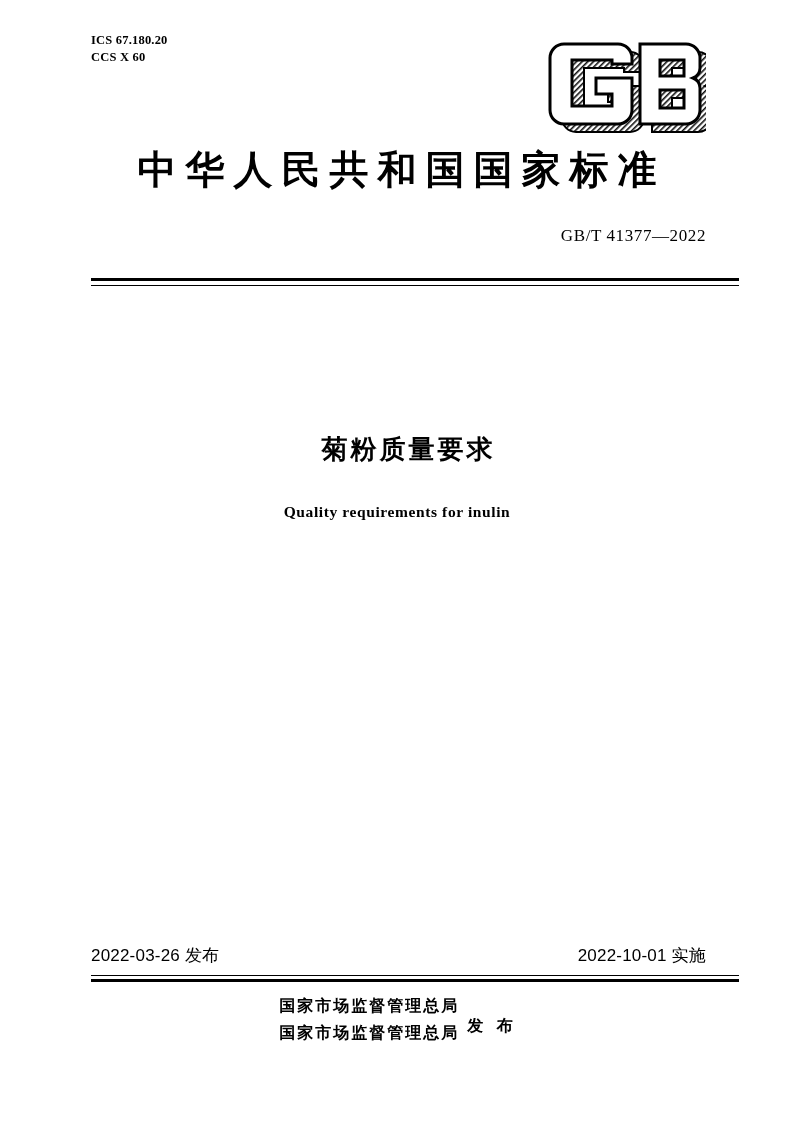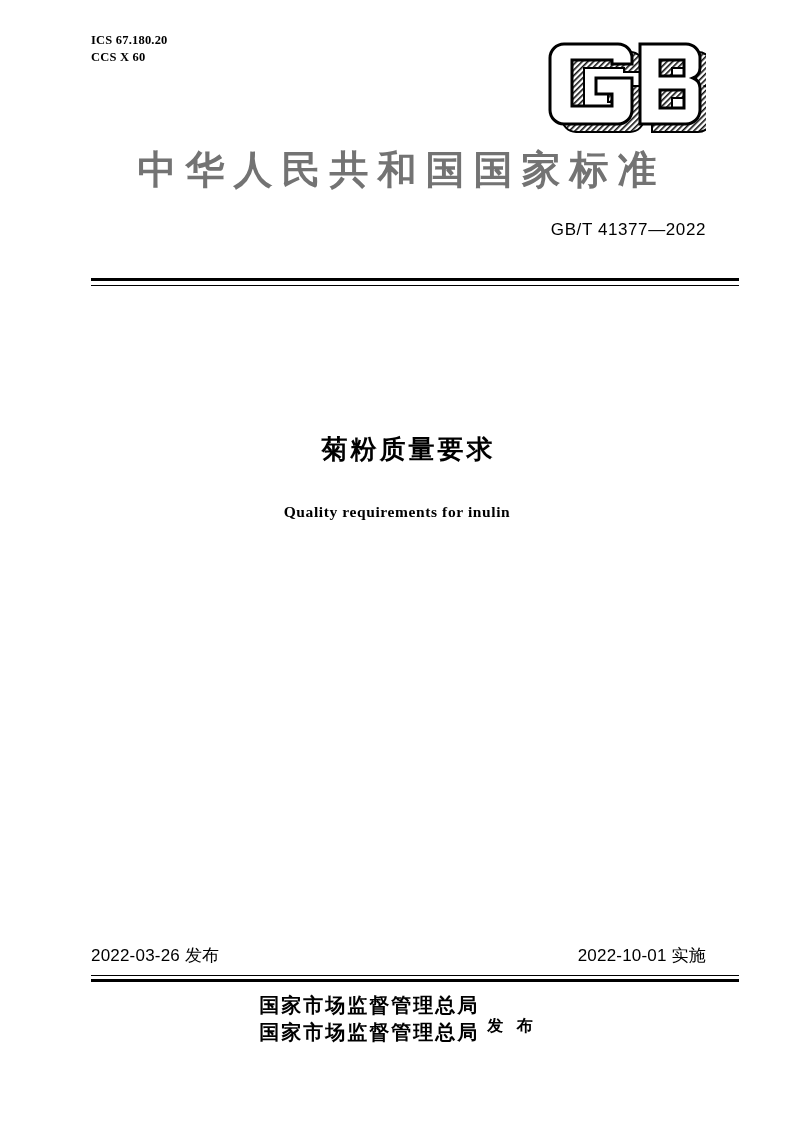--- a/index.html
+++ b/index.html
@@ -58,7 +58,7 @@
     font-size: 39px;
     letter-spacing: 9px;
     text-indent: 9px;
-    color: #737373;
+    color: #000000;
     white-space: nowrap;
   }
 

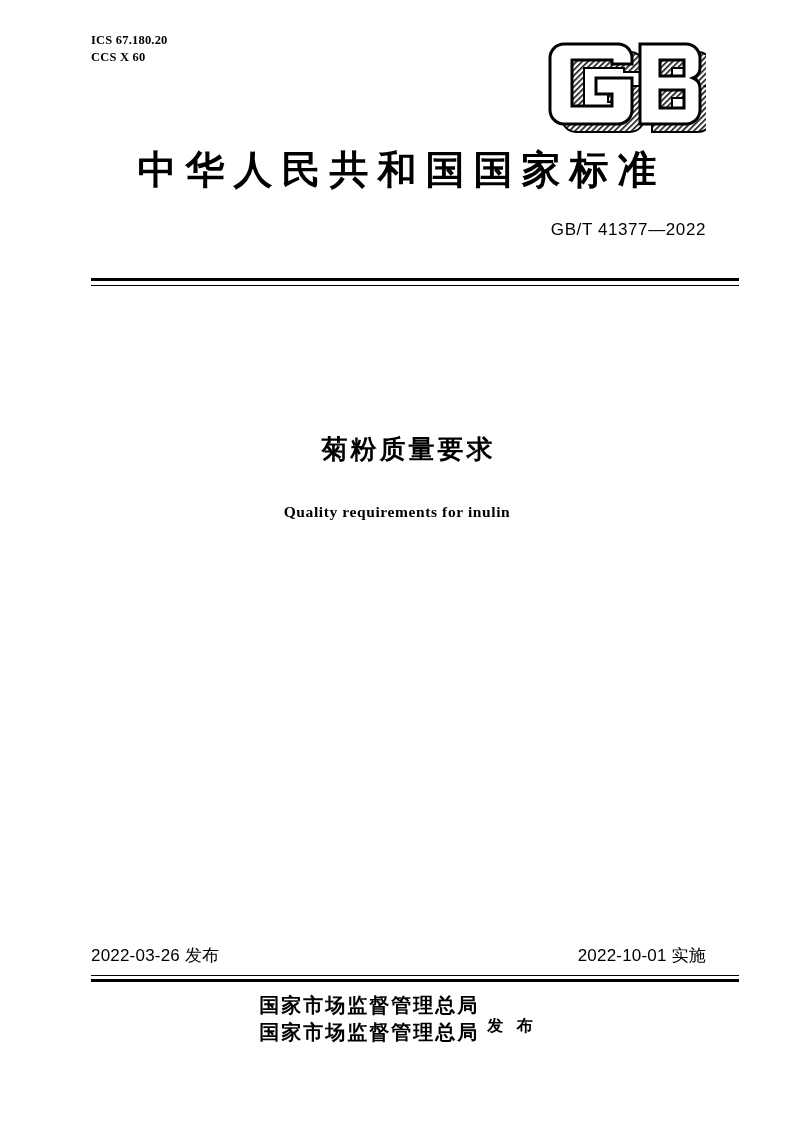--- a/index.html
+++ b/index.html
@@ -66,8 +66,8 @@
   .std-number {
     position: absolute;
     right: 88px;
-    top: 220px;
-    font-family: Liberation Sans, sans-serif;
+    top: 226px;
+    font-family: Liberation Serif, serif;
     font-size: 17px;
     letter-spacing: 0.6px;
     white-space: nowrap;

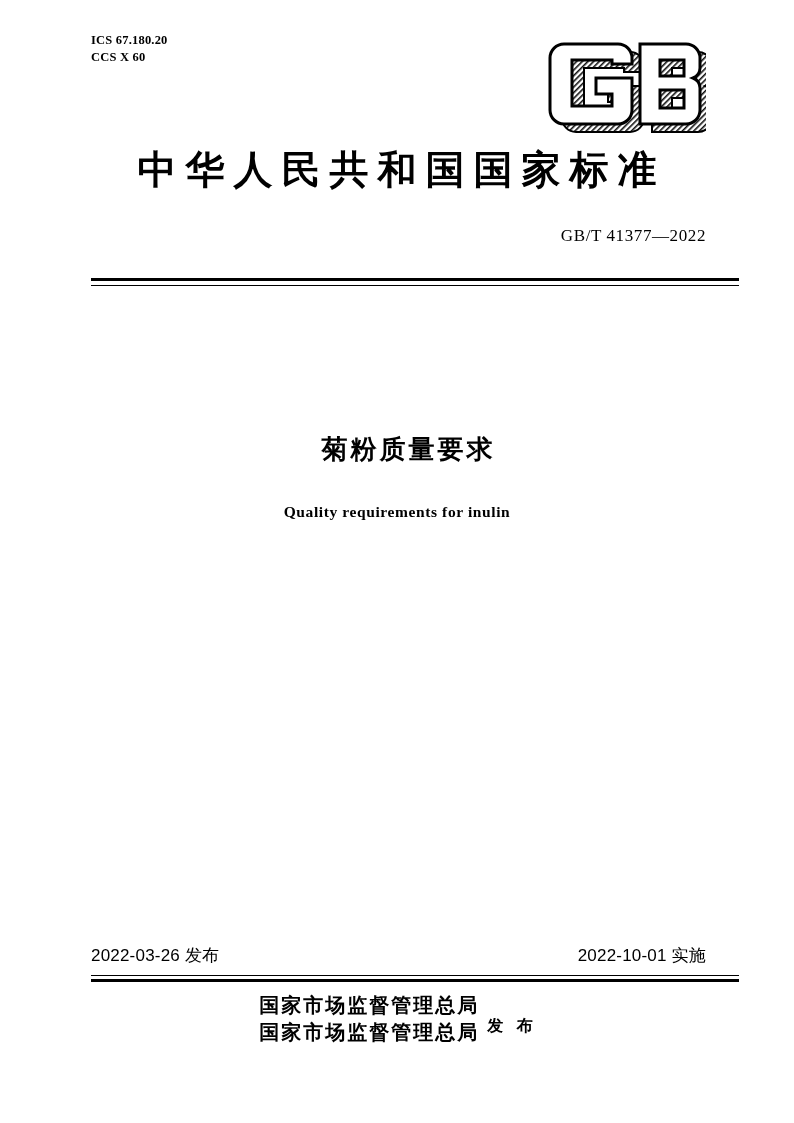--- a/index.html
+++ b/index.html
@@ -165,7 +165,7 @@
   .issuer-names {
     font-family: "DejaVu Serif", serif;
     font-weight: bold;
-    font-size: 20px;
+    font-size: 16px;
     line-height: 27px;
     letter-spacing: 2px;
     text-indent: 2px;

